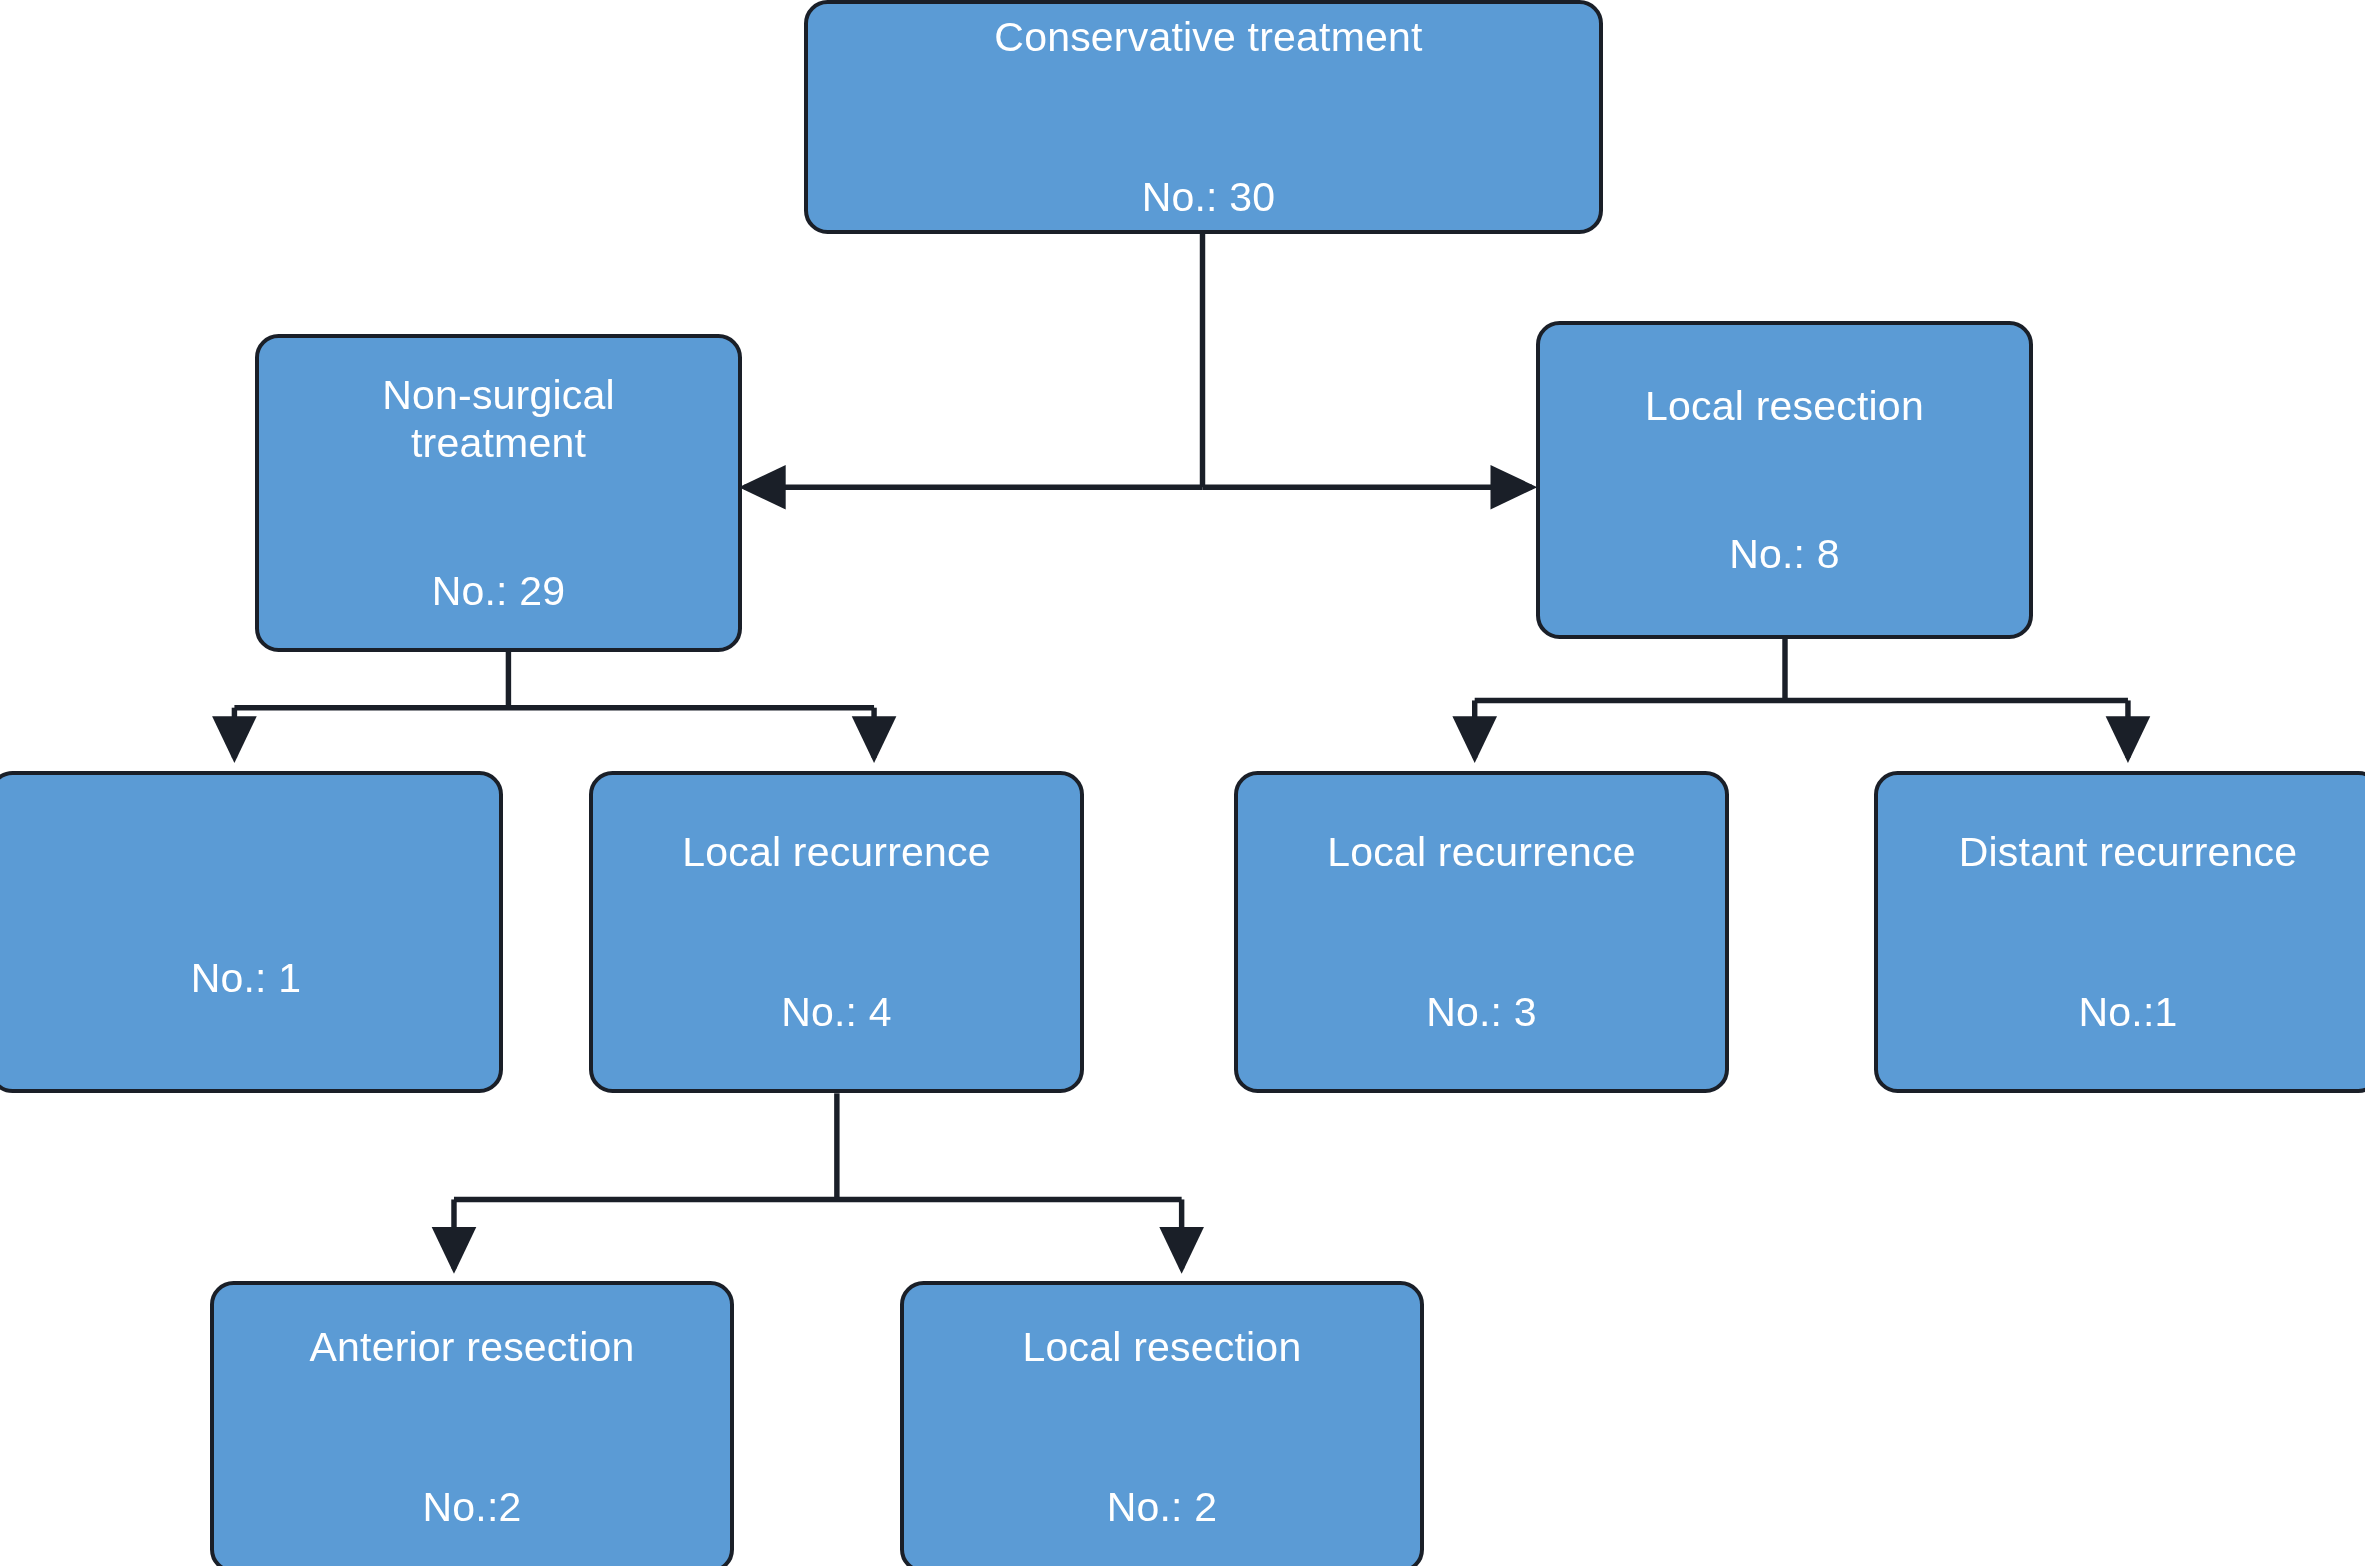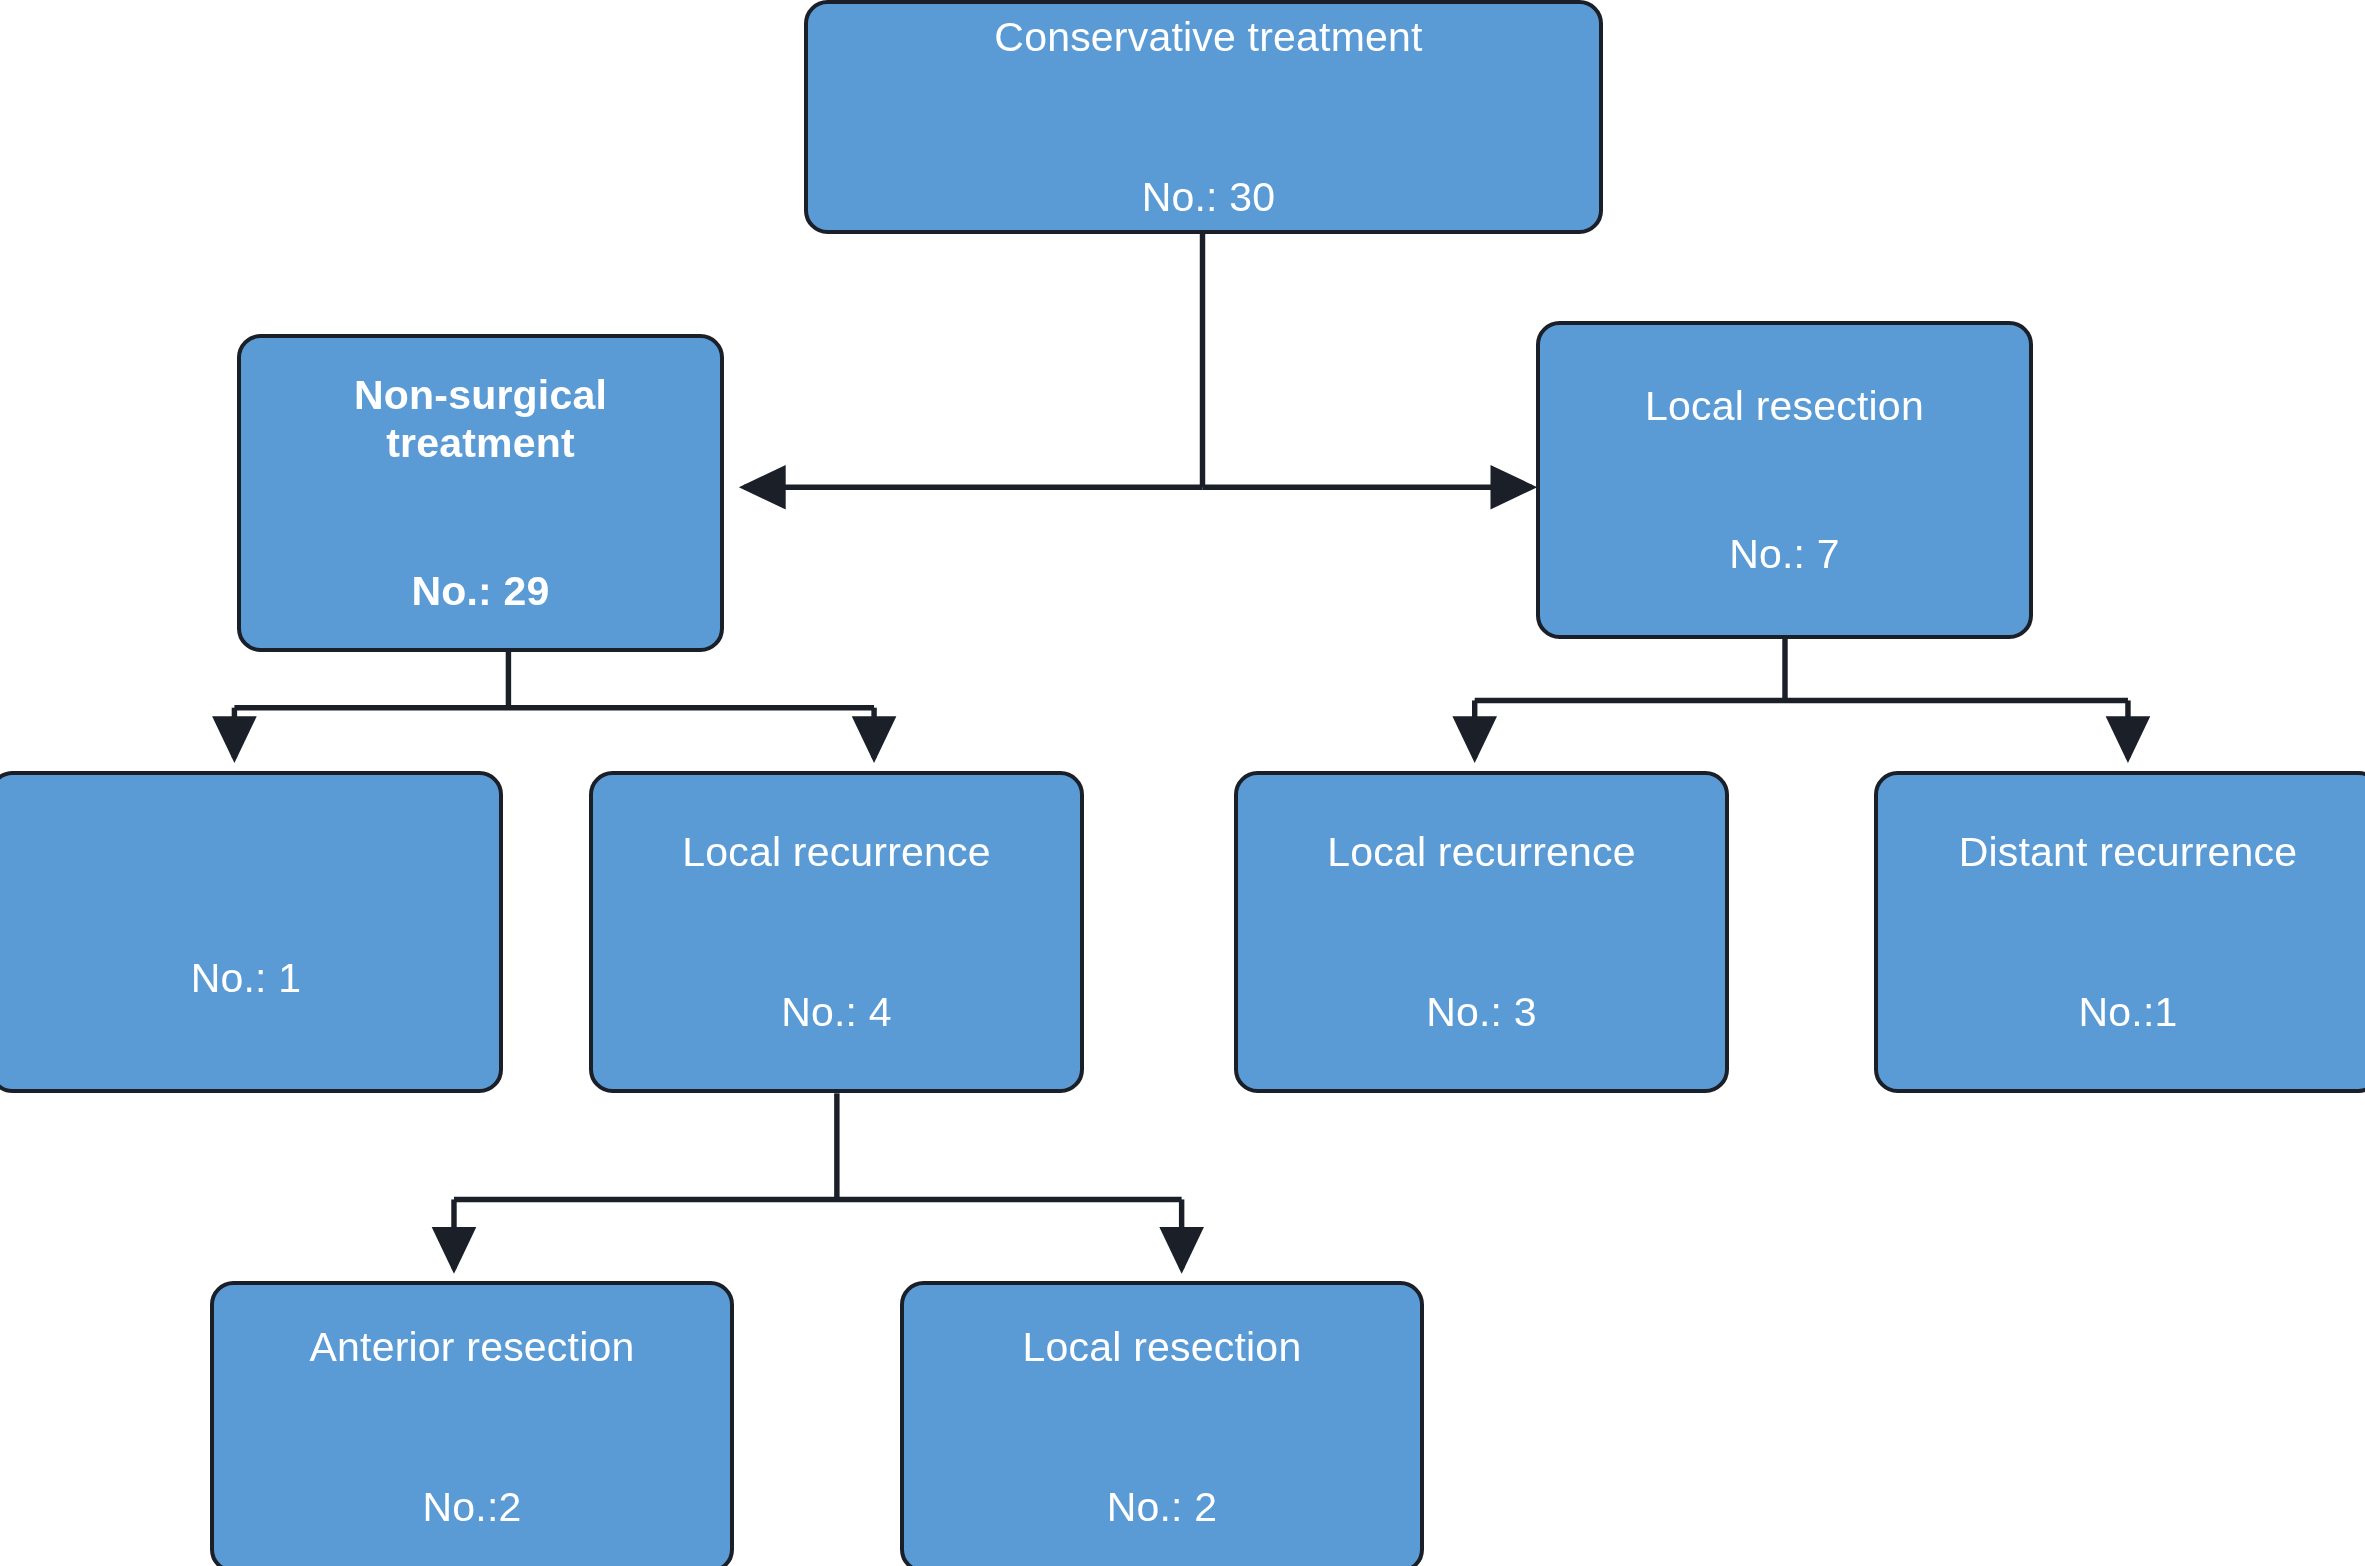--- a/index.html
+++ b/index.html
@@ -79,7 +79,7 @@
     <span class="count">No.: 30</span>
   </div>
 
-  <div class="node" style="left:237px;top:334px;width:487px;height:318px;font-weight:bold;">
+  <div class="node" style="left:255px;top:334px;width:487px;height:318px;">
     <span class="title">Non-surgical
 treatment</span>
     <span class="gap-md"></span>

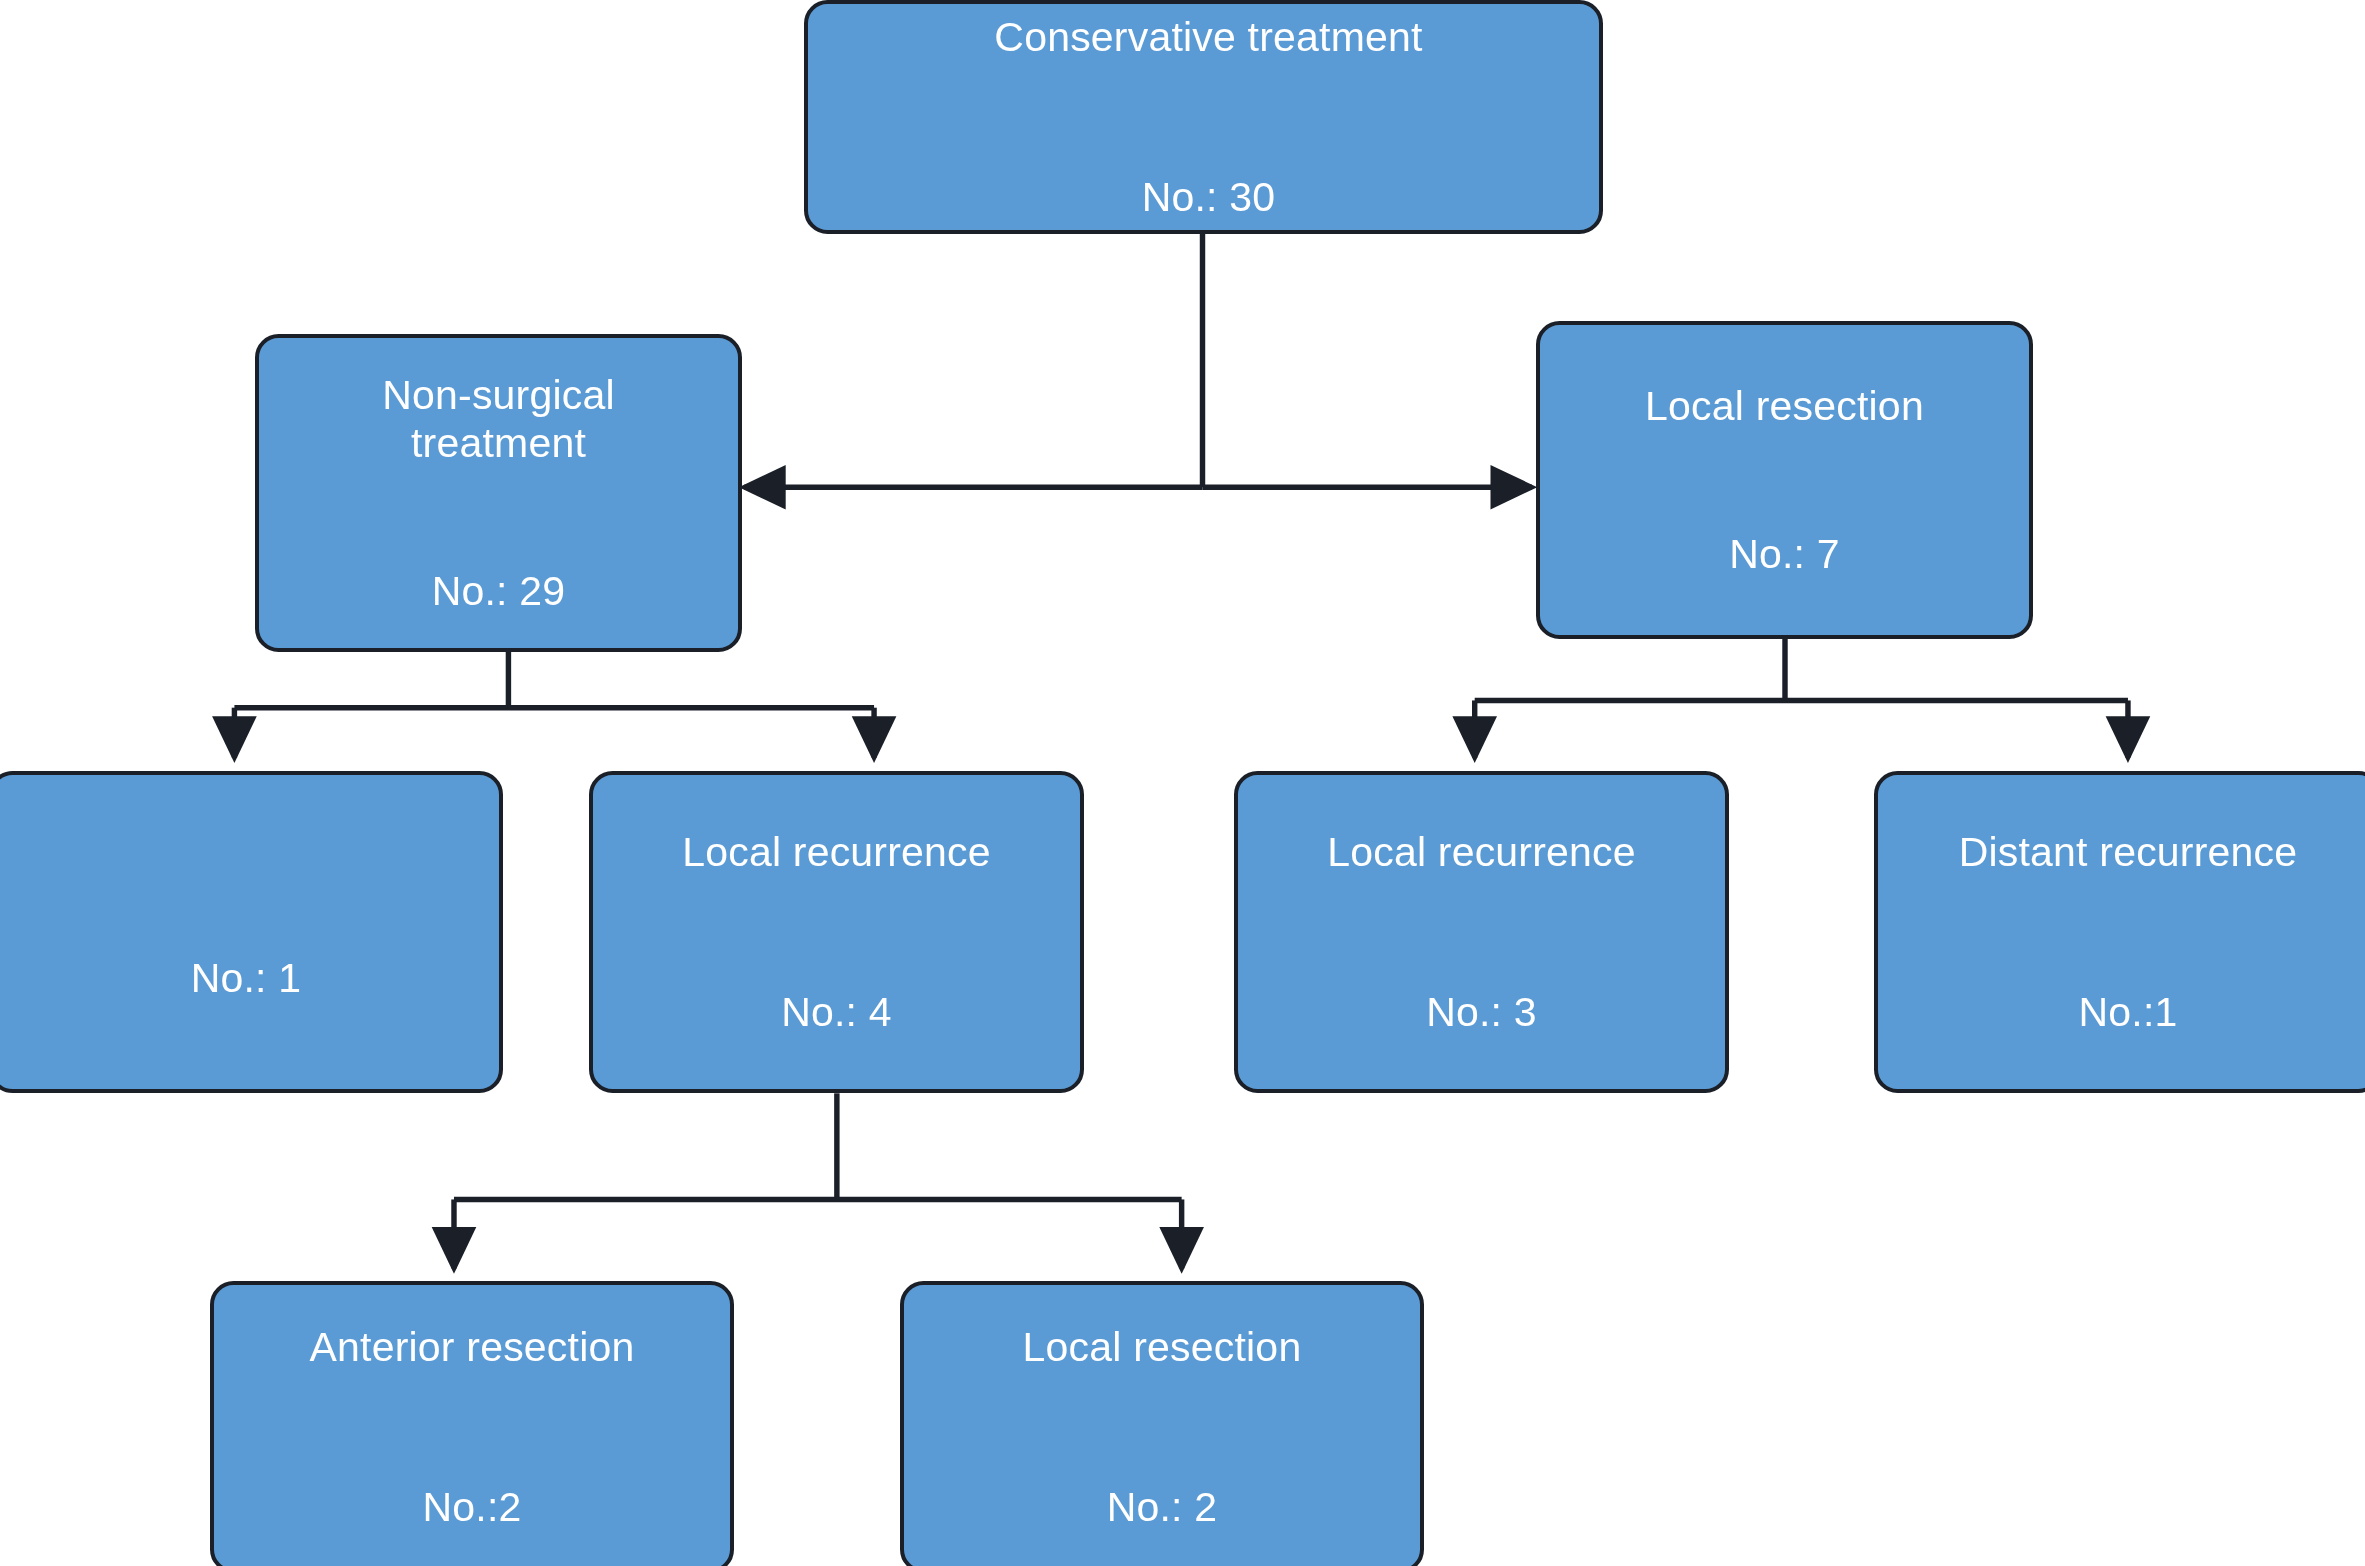--- a/index.html
+++ b/index.html
@@ -89,7 +89,7 @@
   <div class="node" style="left:1536px;top:321px;width:497px;height:318px;">
     <span class="title">Local resection</span>
     <span class="gap-md"></span>
-    <span class="count">No.: 7</span>
+    <span class="count">No.: 8</span>
   </div>
 
   <div class="node" style="left:-11px;top:771px;width:514px;height:322px;">

